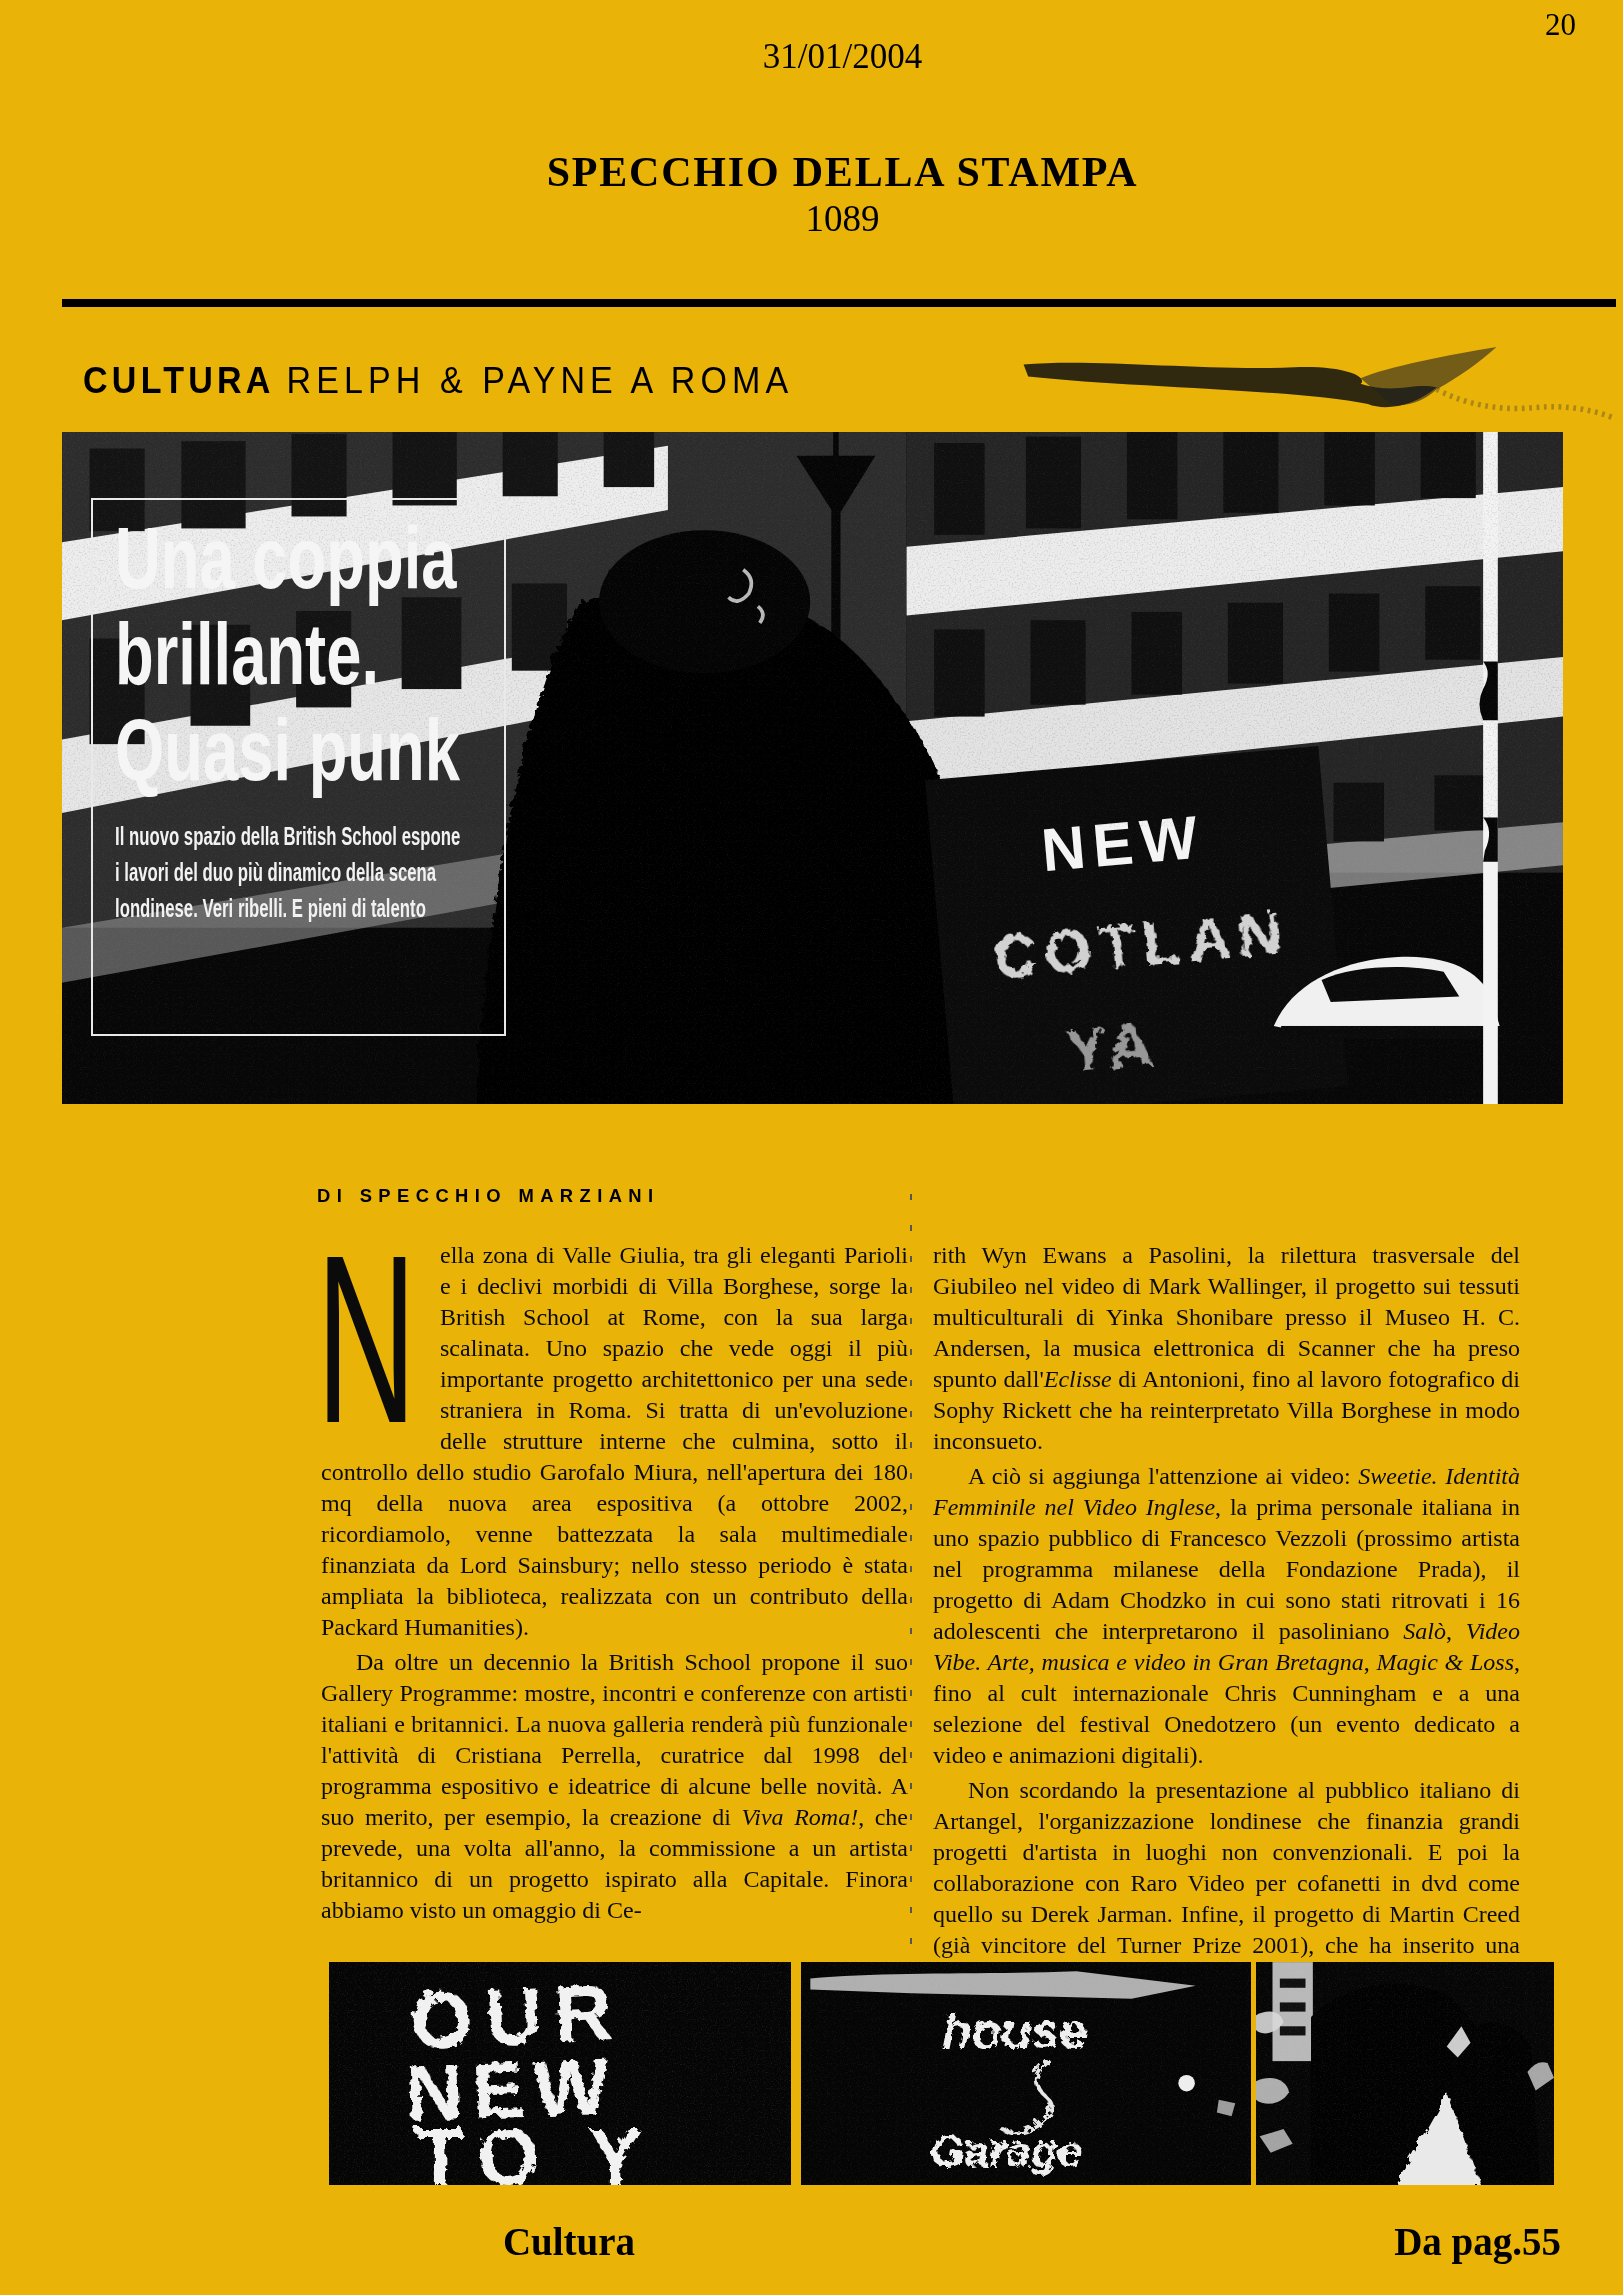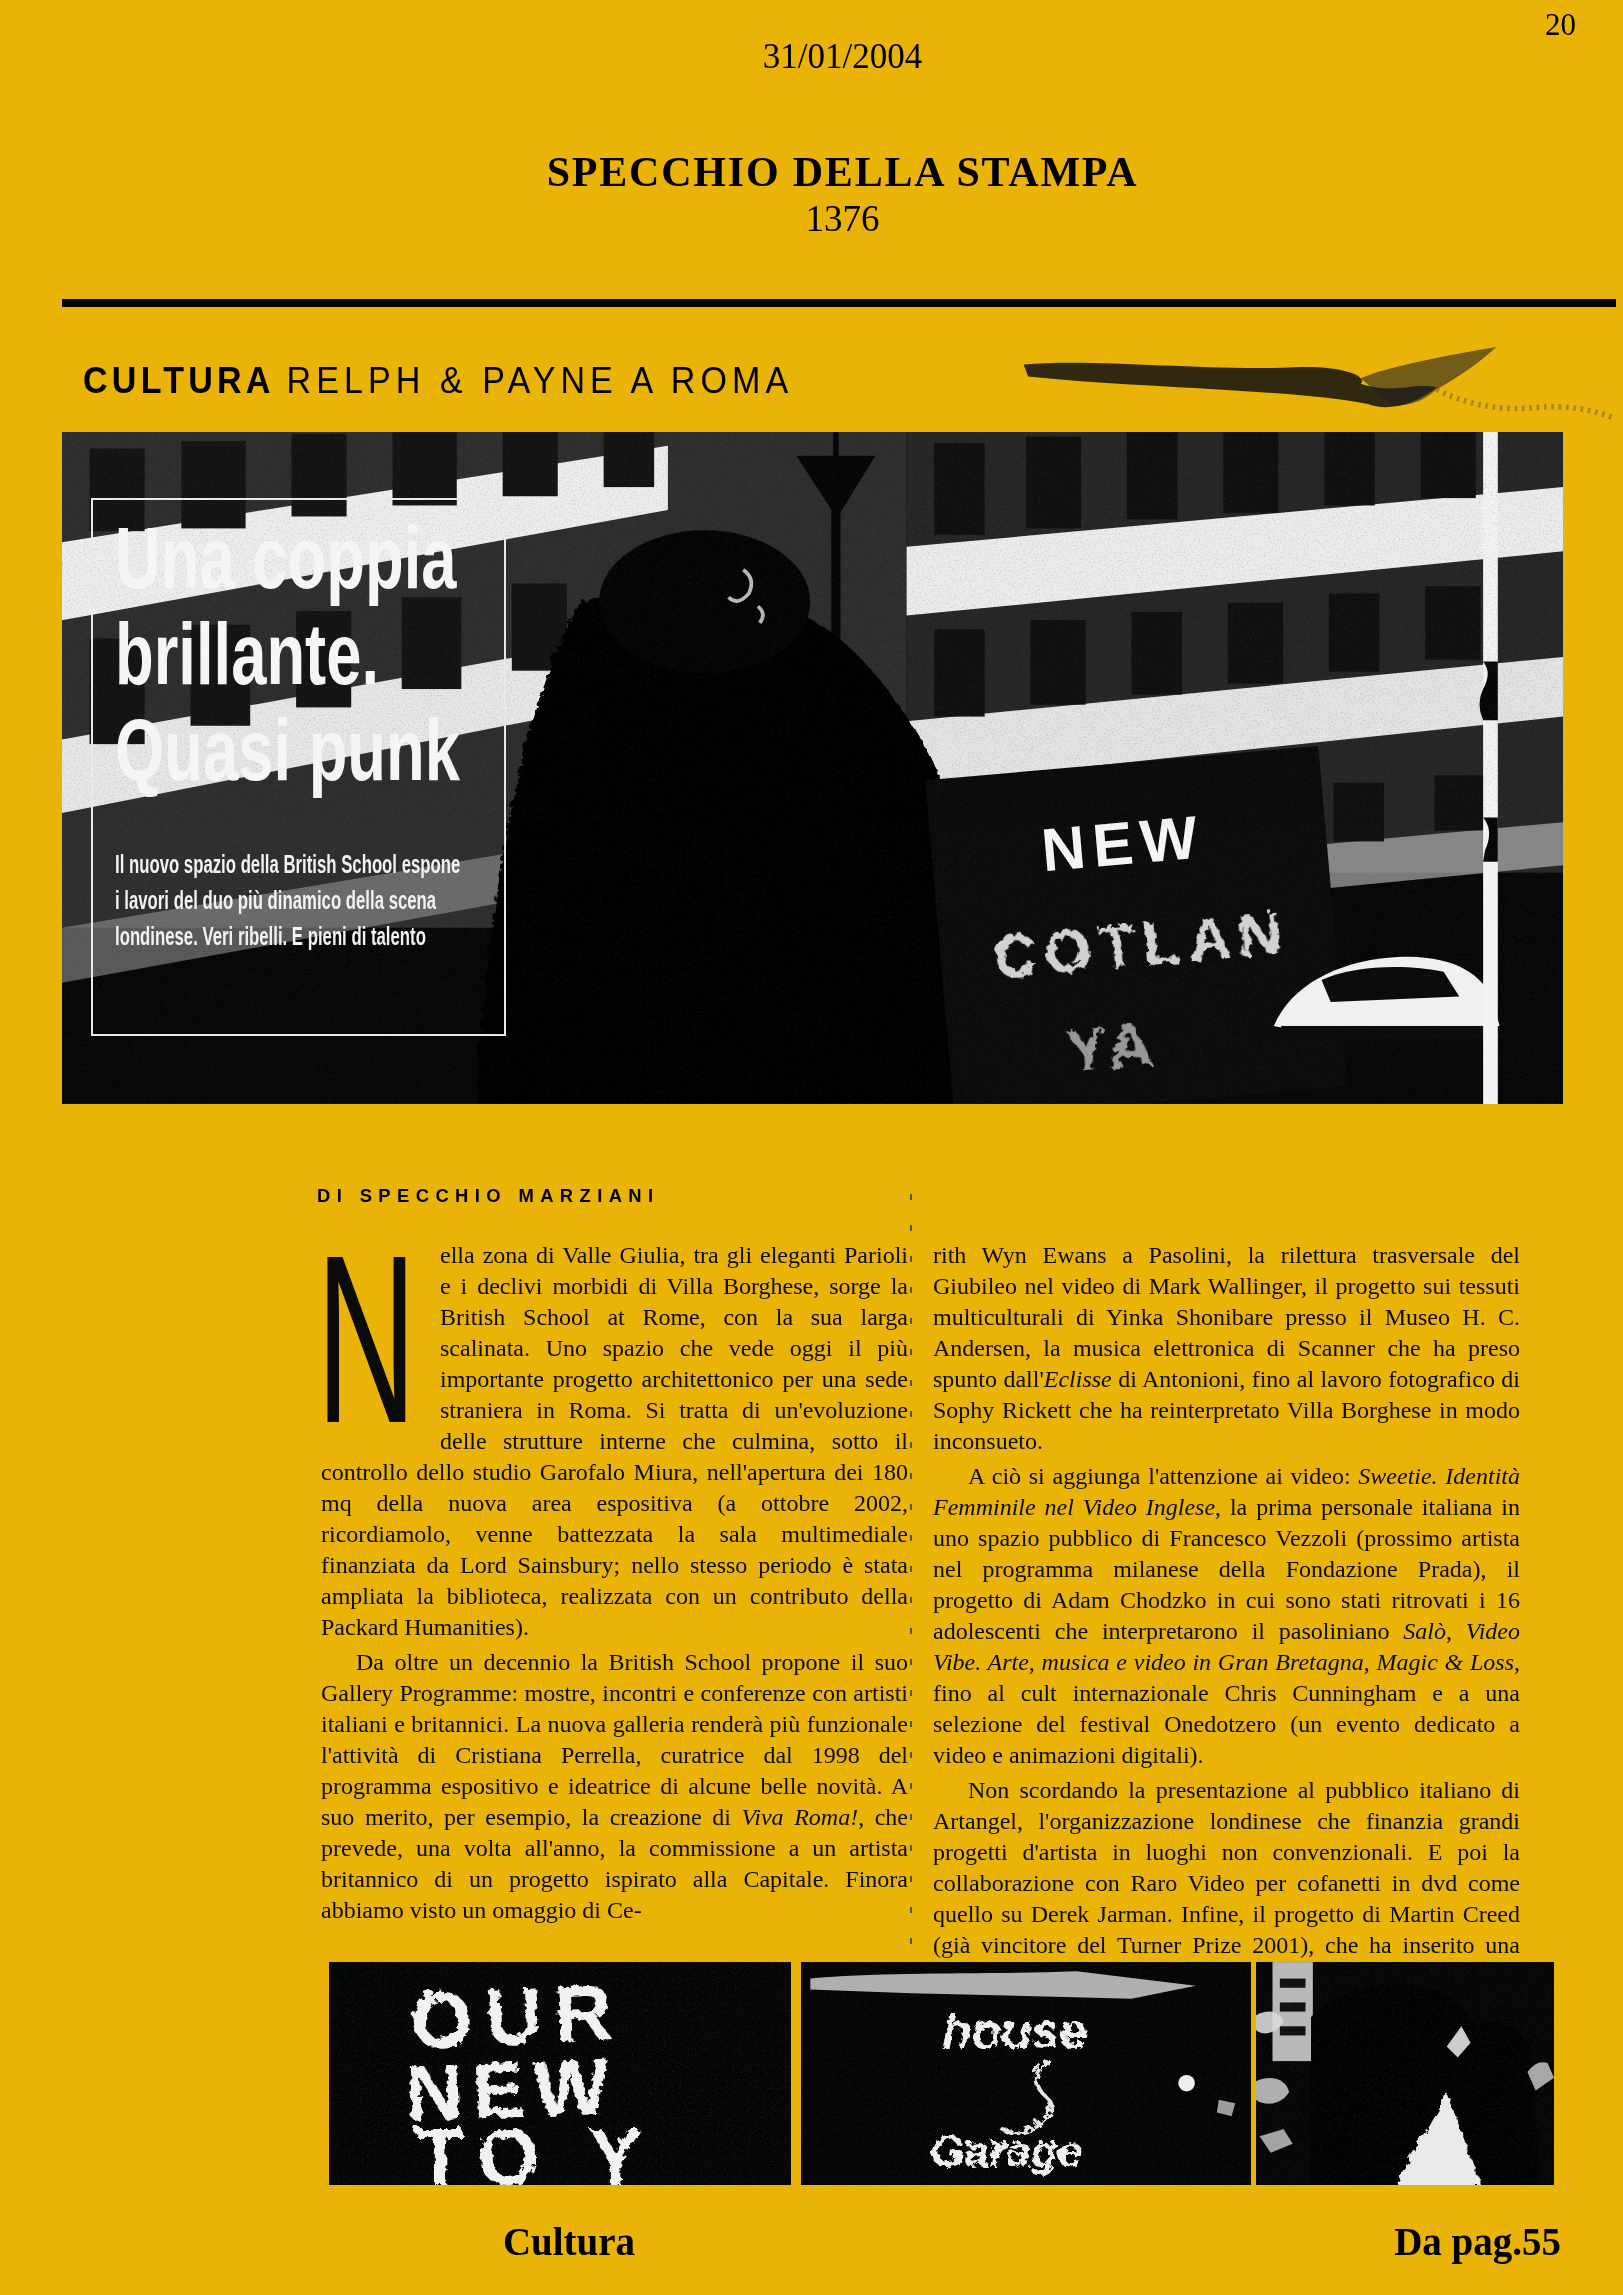--- a/index.html
+++ b/index.html
@@ -61,7 +61,7 @@
   <div class="masthead">
     <div class="date">31/01/2004</div>
     <div class="pub">SPECCHIO DELLA STAMPA</div>
-    <div class="clipno">1376</div>
+    <div class="clipno">1089</div>
   </div>
   <div class="rule"></div>
 

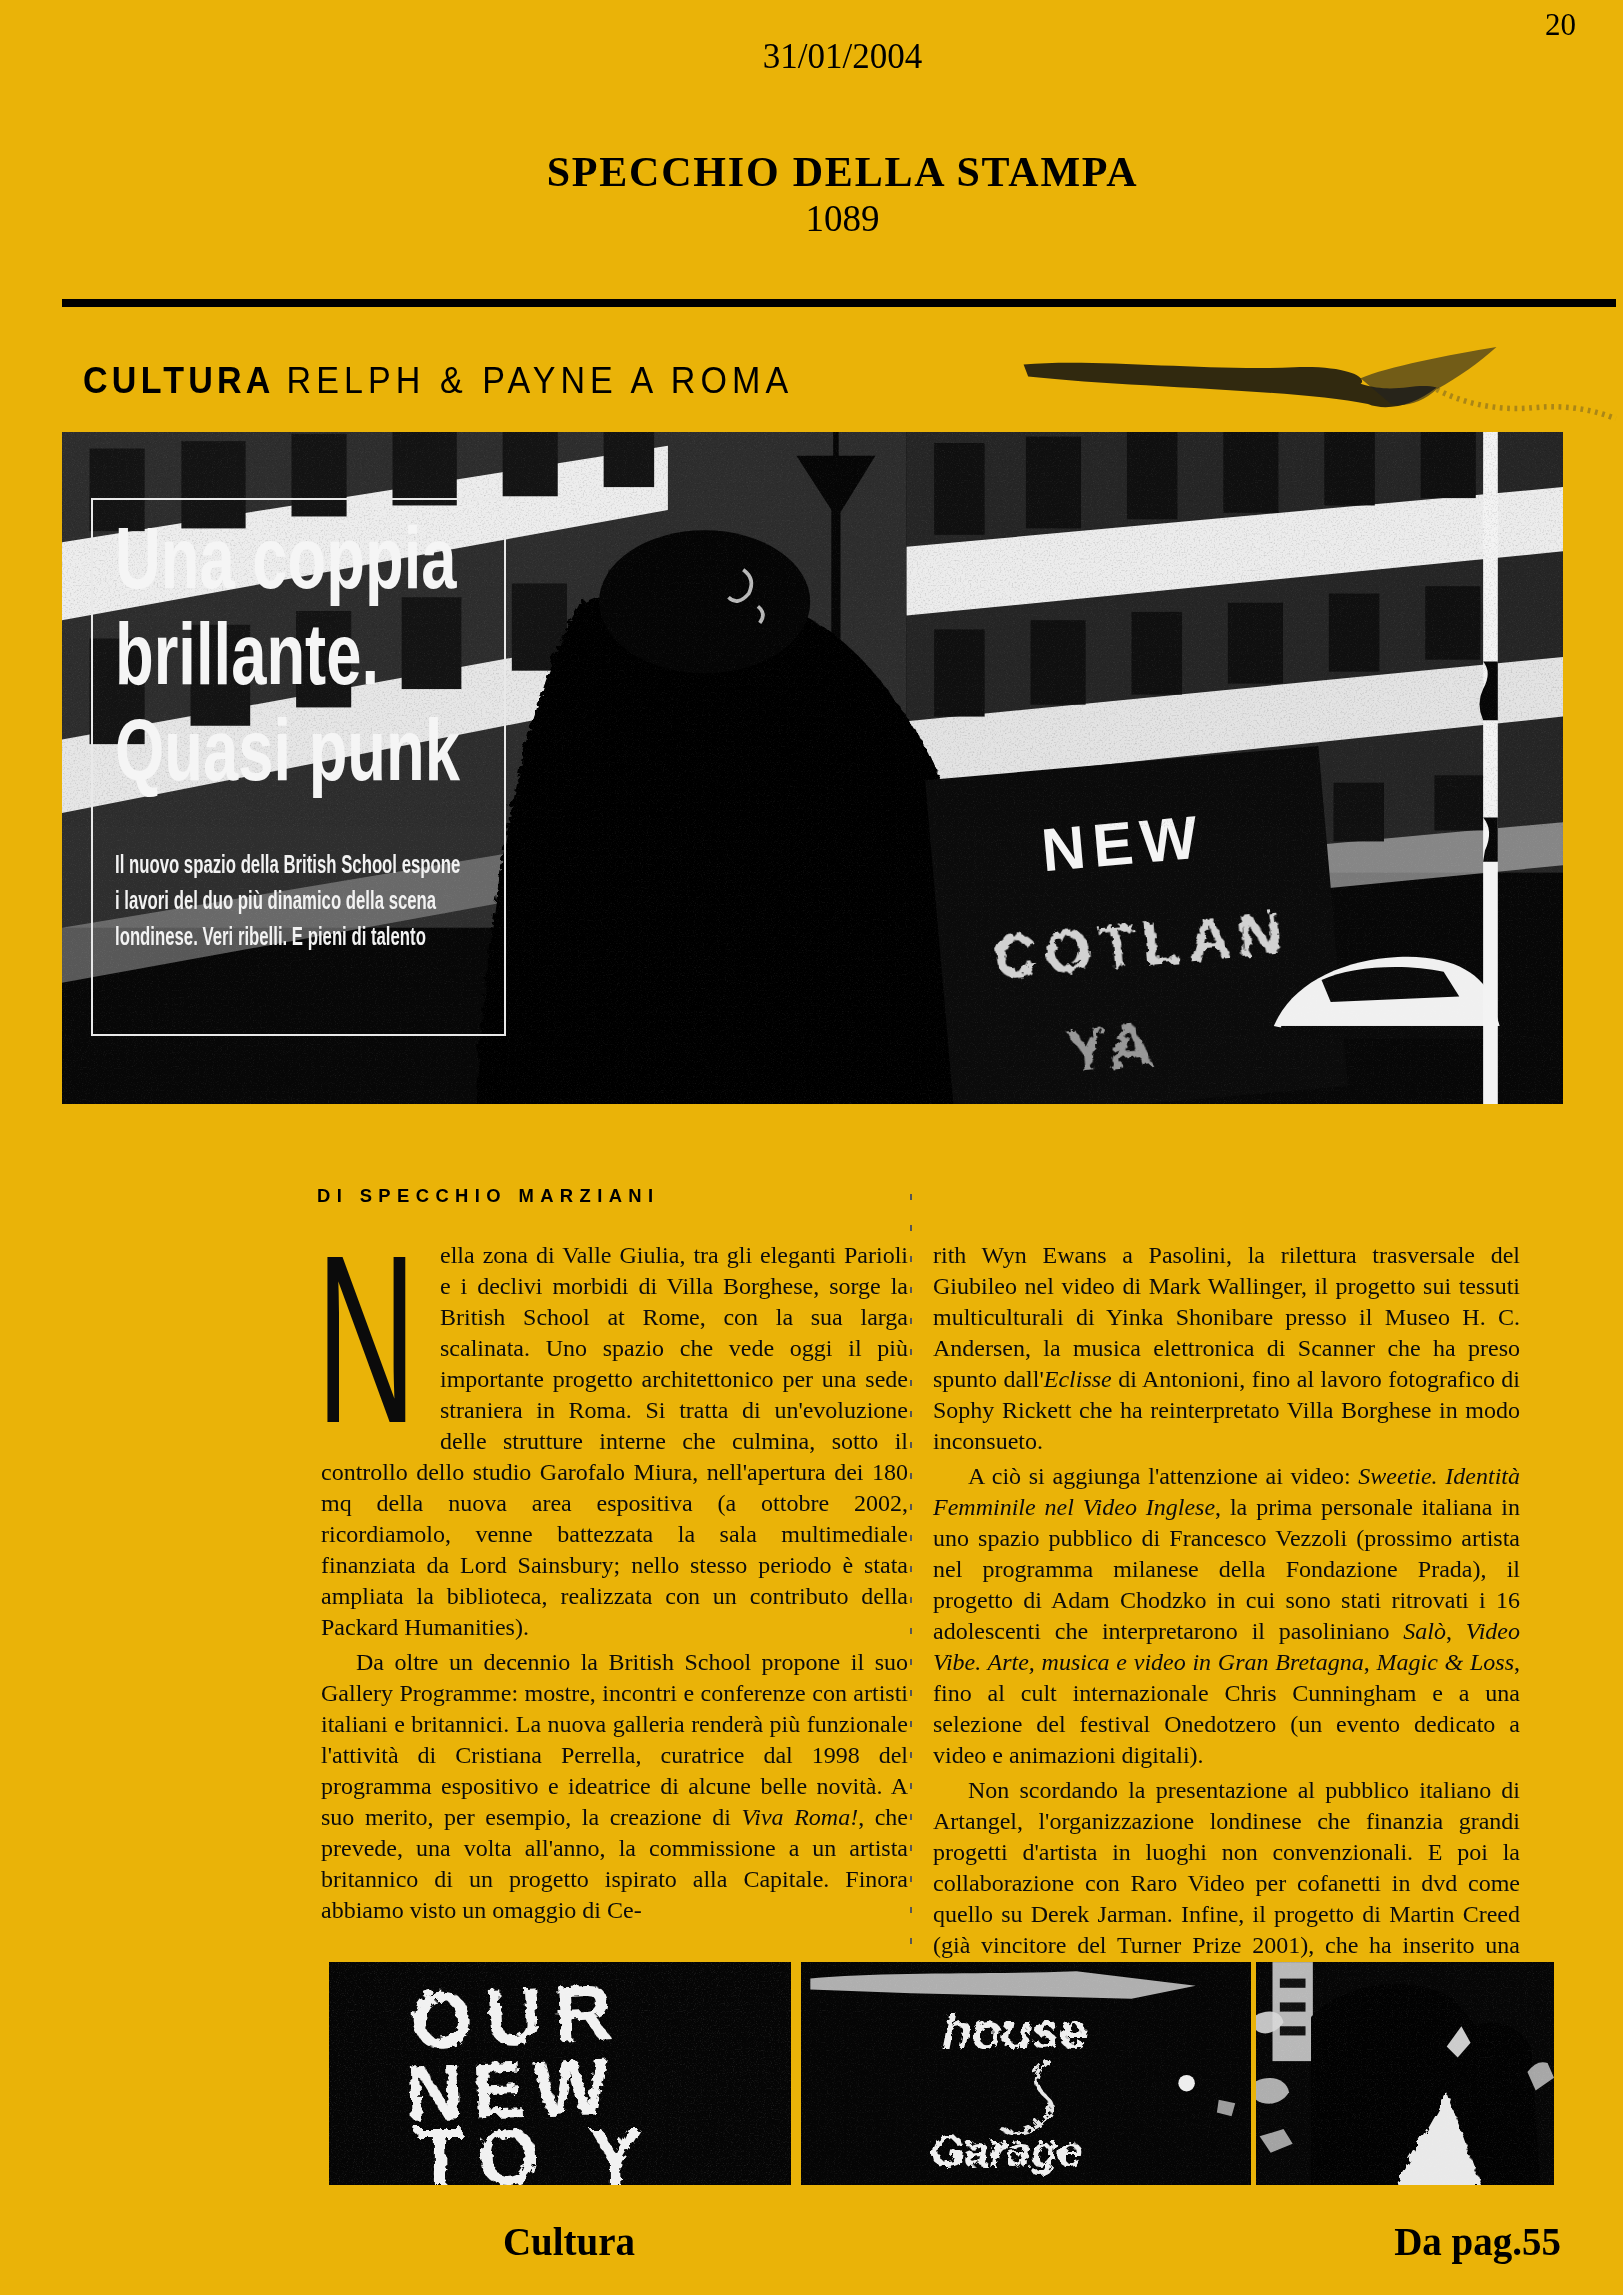--- a/index.html
+++ b/index.html
@@ -25,7 +25,7 @@
         box-sizing:border-box;padding:10px 22px;}
   .headline div{color:#f5f5f5;font-family:"Liberation Sans",sans-serif;font-weight:bold;
         font-size:88px;line-height:96px;white-space:nowrap;transform:scaleX(0.72);transform-origin:0 50%;}
-  .standfirst{margin-top:48px;}
+  .standfirst{margin-top:20px;}
   .standfirst div{color:#f2f2f2;font-family:"Liberation Sans",sans-serif;font-weight:bold;
         font-size:25px;line-height:36px;white-space:nowrap;transform:scaleX(0.67);transform-origin:0 50%;}
   

